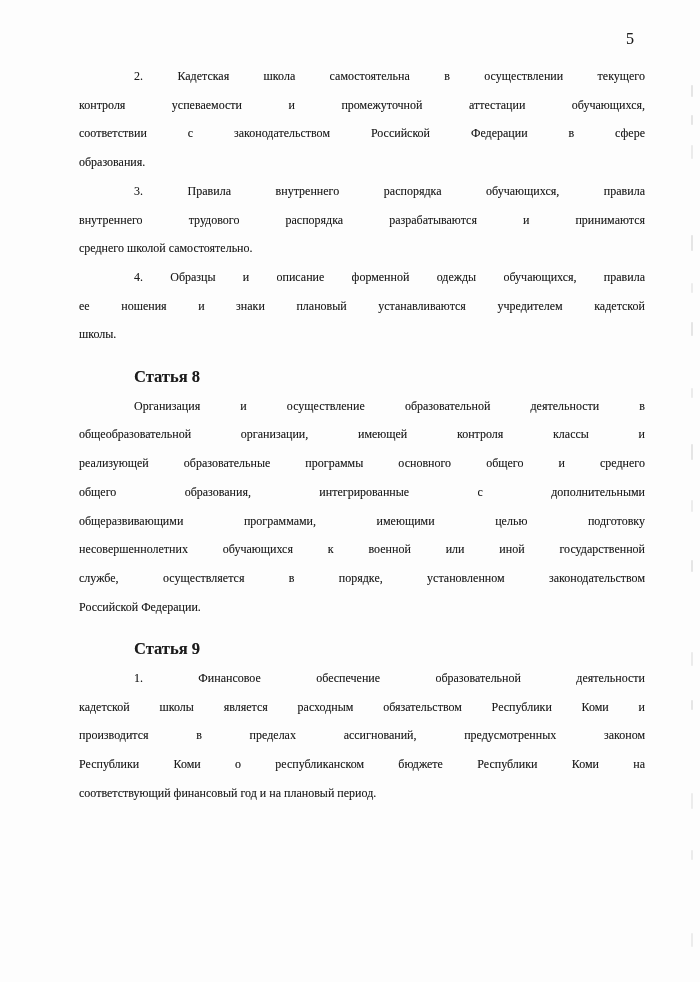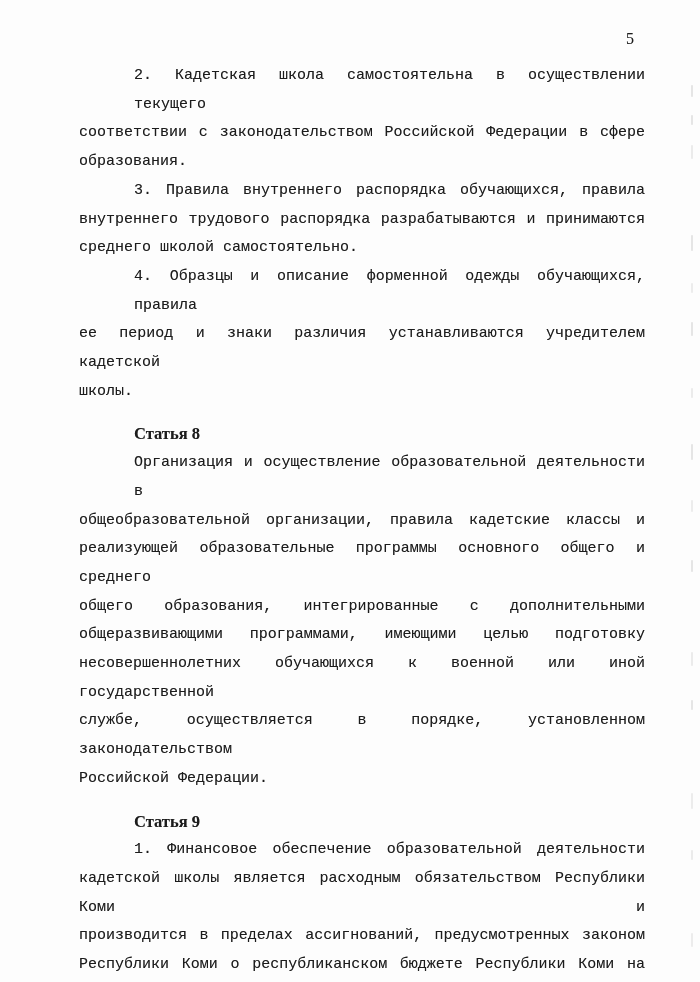--- a/index.html
+++ b/index.html
@@ -33,11 +33,10 @@
   }
   .para { margin: 0; }
   .line {
-    font-size: 15px;
+    font-size: 12px;
     line-height: 28.7px;
     white-space: normal;
     text-shadow: 0 0 0.4px rgba(0,0,0,0.35);
-    font-family: Liberation Mono, monospace;
   }
   .line.justify {
     text-align: justify;

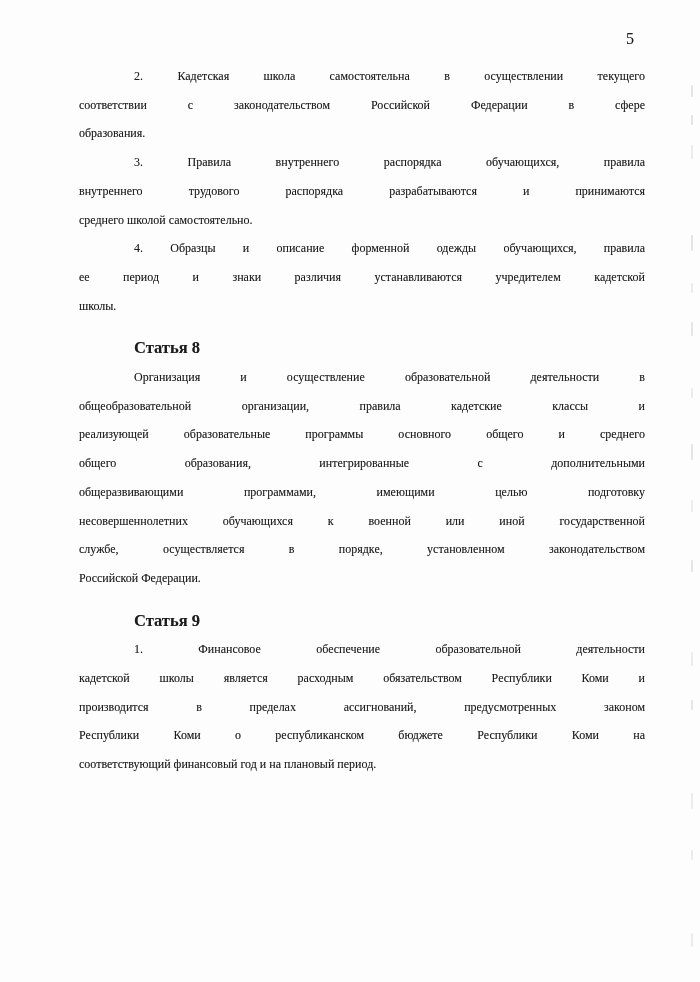--- a/index.html
+++ b/index.html
@@ -70,6 +70,7 @@
   <div class="content" id="doc-body">
       <div class="para">
         <div class="line justify indent">2. Кадетская школа самостоятельна в осуществлении текущего</div>
+        <div class="line justify">контроля успеваемости и промежуточной аттестации обучающихся,</div>
         <div class="line justify">соответствии с законодательством Российской Федерации в сфере</div>
         <div class="line">образования.</div>
       </div>

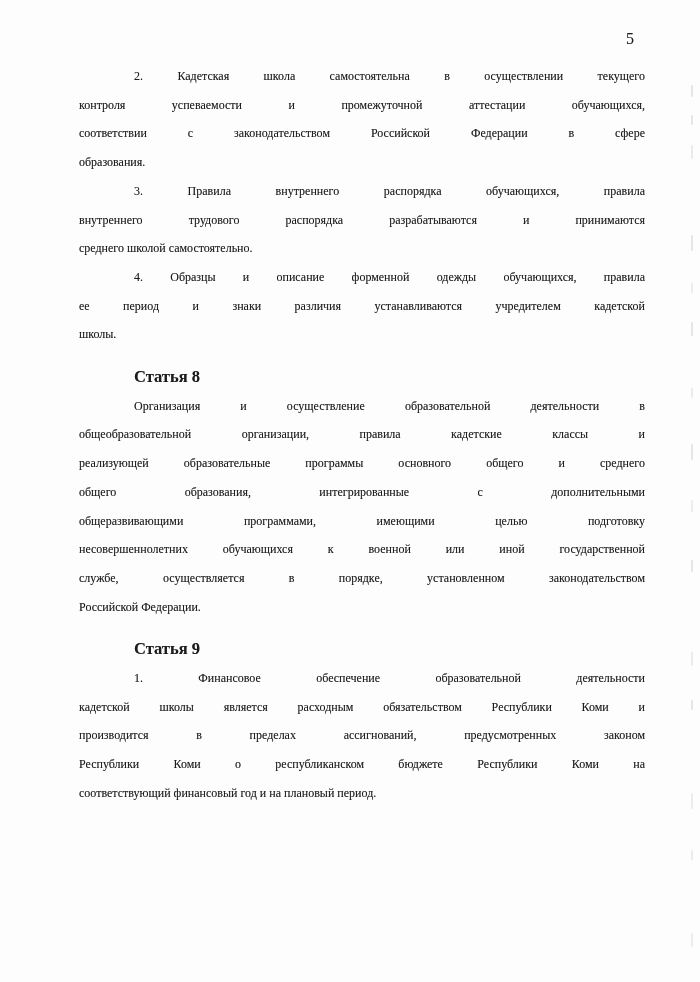--- a/index.html
+++ b/index.html
@@ -81,7 +81,7 @@
       </div>
       <div class="para">
         <div class="line justify indent">4. Образцы и описание форменной одежды обучающихся, правила</div>
-        <div class="line justify">ее период и знаки различия устанавливаются учредителем кадетской</div>
+        <div class="line justify">ее ношения и знаки плановый устанавливаются учредителем кадетской</div>
         <div class="line">школы.</div>
       </div>
       <div class="heading">Статья 8</div>

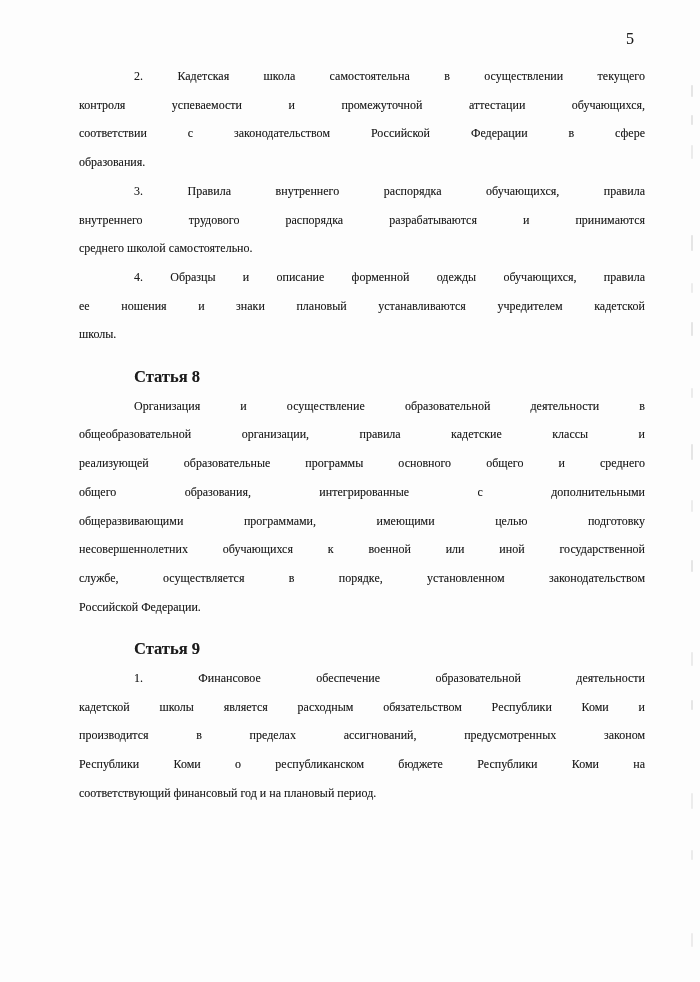--- a/index.html
+++ b/index.html
@@ -87,7 +87,7 @@
       <div class="heading">Статья 8</div>
       <div class="para">
         <div class="line justify indent">Организация и осуществление образовательной деятельности в</div>
-        <div class="line justify">общеобразовательной организации, правила кадетские классы и</div>
+        <div class="line justify">общеобразовательной организации, имеющей контроля классы и</div>
         <div class="line justify">реализующей образовательные программы основного общего и среднего</div>
         <div class="line justify">общего образования, интегрированные с дополнительными</div>
         <div class="line justify">общеразвивающими программами, имеющими целью подготовку</div>

